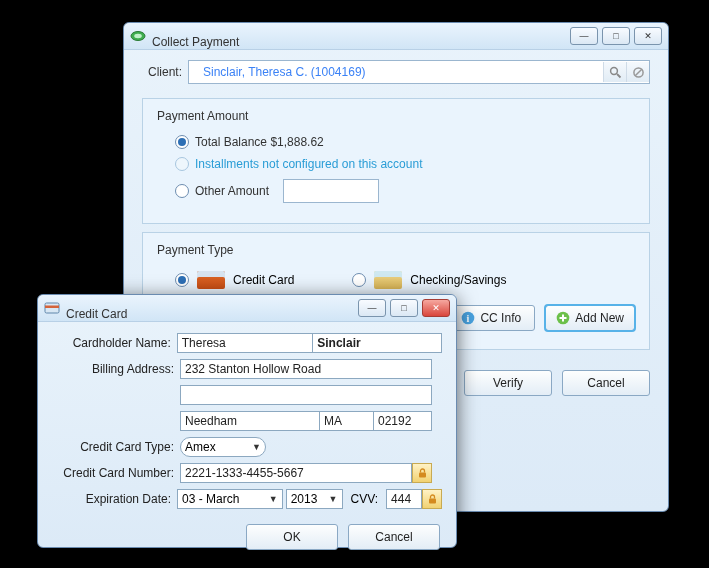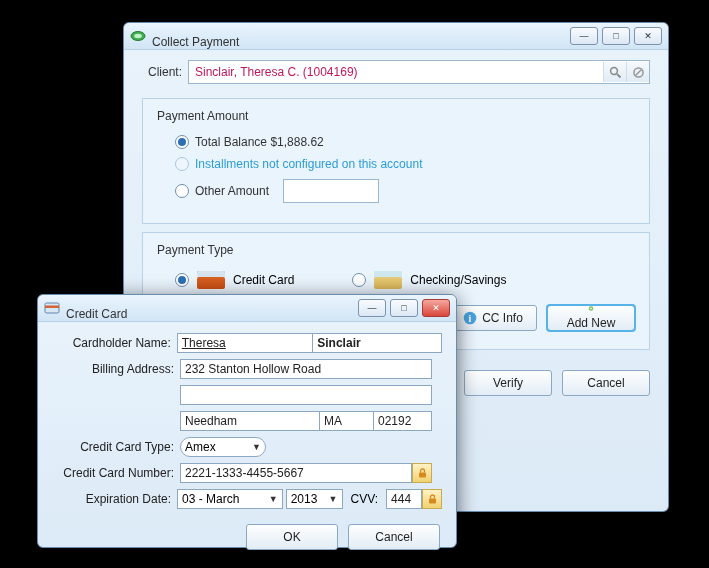--- a/index.html
+++ b/index.html
@@ -66,7 +66,7 @@
     align-items:center;
   }
   .client-text {
-    flex:1; padding:0 6px; color:#be185d;
+    flex:1; padding:0 14px; color:#3b82f6;
   }
   .icon-btn {
     width:22px; height:20px;

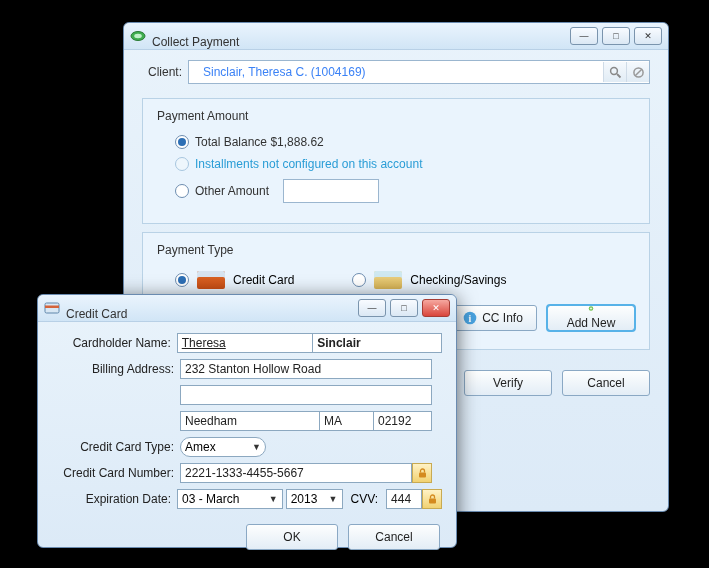--- a/index.html
+++ b/index.html
@@ -128,7 +128,7 @@
     display:inline-flex; align-items:center; justify-content:center;
     gap:5px; cursor:pointer; color:#1f1f1f;
   }
-  .btn.focus { outline:2px solid #57b2e8; outline-offset:-1px;flex-direction:column; }
+  .btn.focus { outline:2px solid #57b2e8; outline-offset:-1px; }
   .bottom-actions {
     display:flex; justify-content:flex-end; gap:10px;
     padding: 12px 18px 16px;

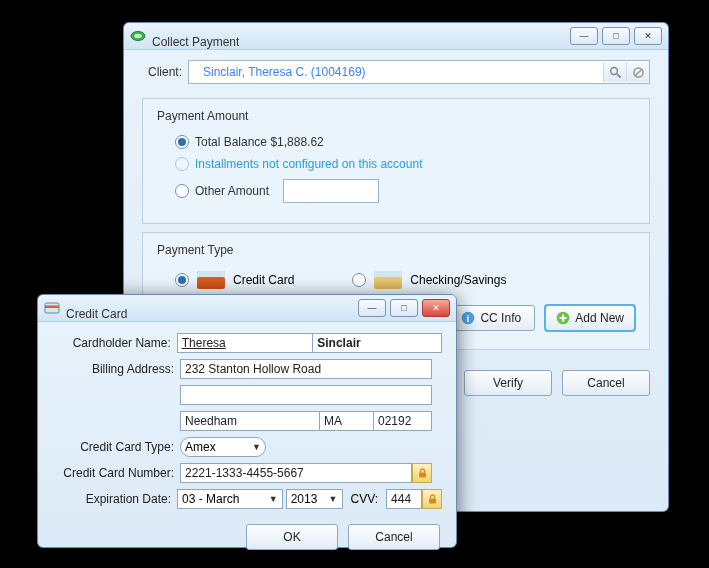--- a/index.html
+++ b/index.html
@@ -274,7 +274,7 @@
 
   <div class="form-row">
     <span class="lbl">Cardholder Name:</span>
-    <div class="tb" style="width:140px;text-decoration:underline;">
+    <div class="tb" style="width:140px;">
         <span>Theresa</span>
       </div>
     <div class="tb" style="width:132px; border-left:none;font-weight:bold;">

